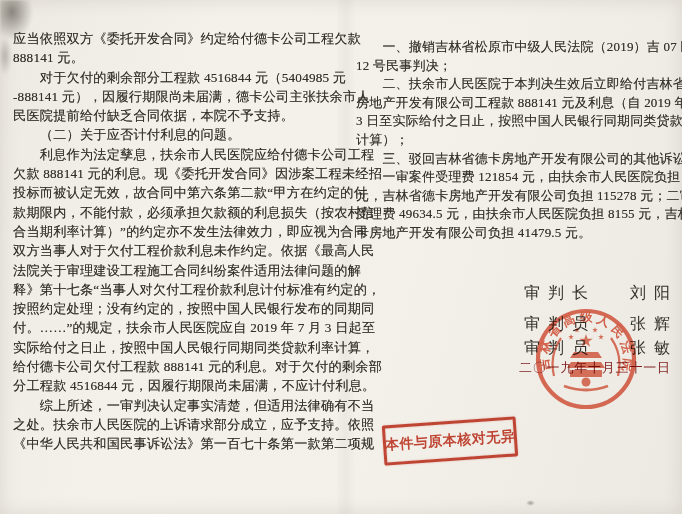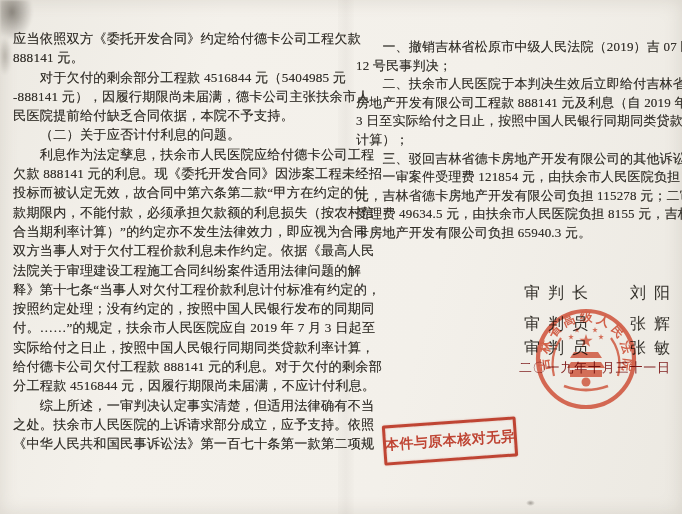--- a/index.html
+++ b/index.html
@@ -114,7 +114,7 @@
         <div class="line">　　一审案件受理费 121854 元，由扶余市人民医院负担 6576</div>
         <div class="line">元，吉林省德卡房地产开发有限公司负担 115278 元；二审案件</div>
         <div class="line">受理费 49634.5 元，由扶余市人民医院负担 8155 元，吉林省德</div>
-        <div class="line">卡房地产开发有限公司负担 65940.3 元。</div>
+        <div class="line">卡房地产开发有限公司负担 41479.5 元。</div>
       </div>
   </div>
 

